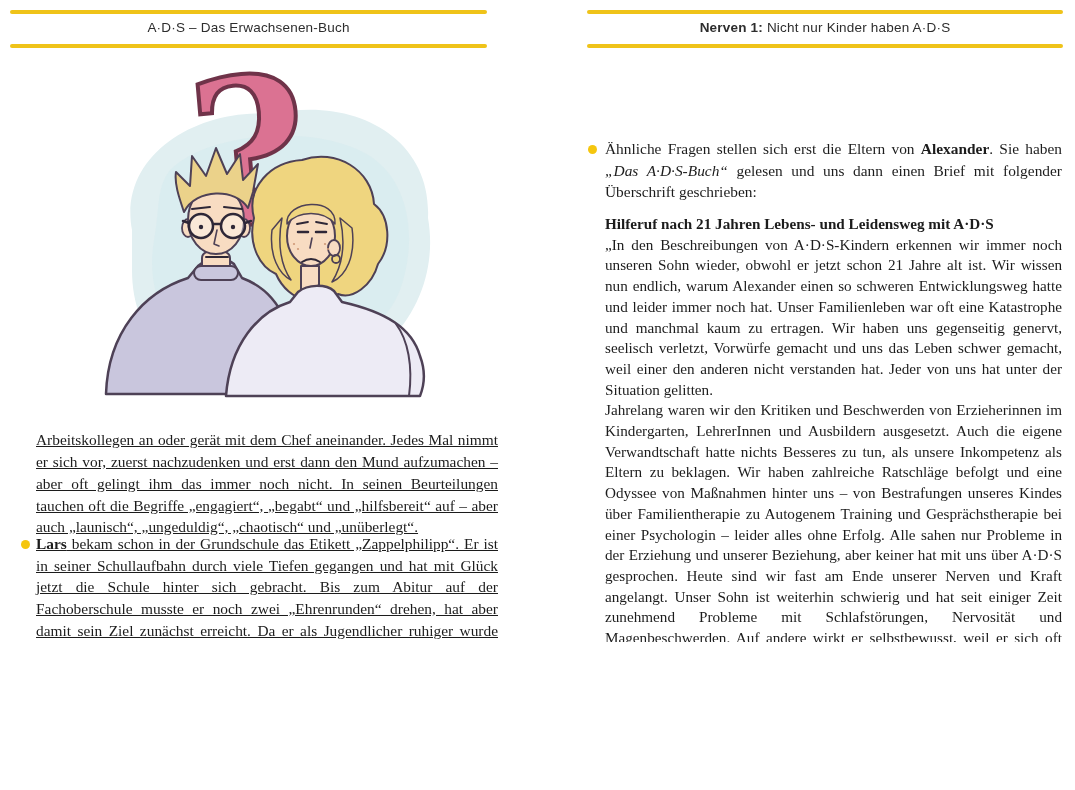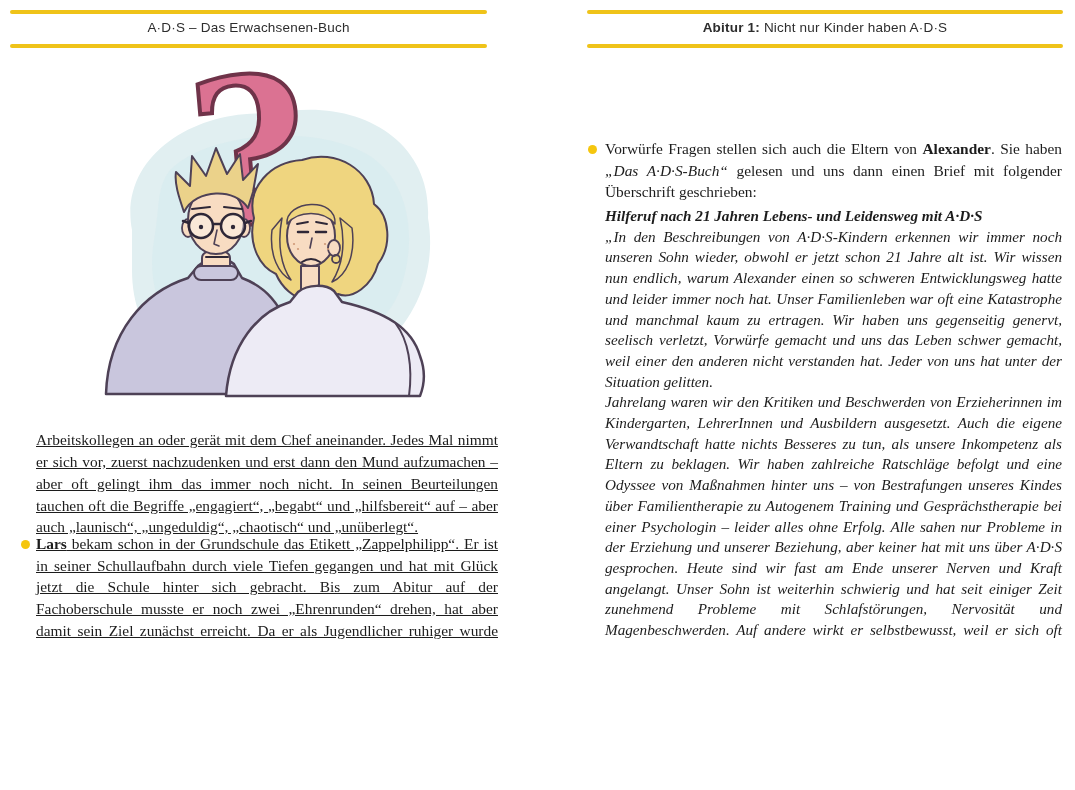--- a/index.html
+++ b/index.html
@@ -137,7 +137,7 @@
 
   <div class="rp">
     <div class="rule top"></div>
-    <div class="page-head"><span class="b">Abitur 1:</span><span> Nicht nur Kinder haben A·D·S</span></div>
+    <div class="page-head"><span class="b">Nerven 1:</span><span> Nicht nur Kinder haben A·D·S</span></div>
     <div class="rule under-head"></div>
 
 

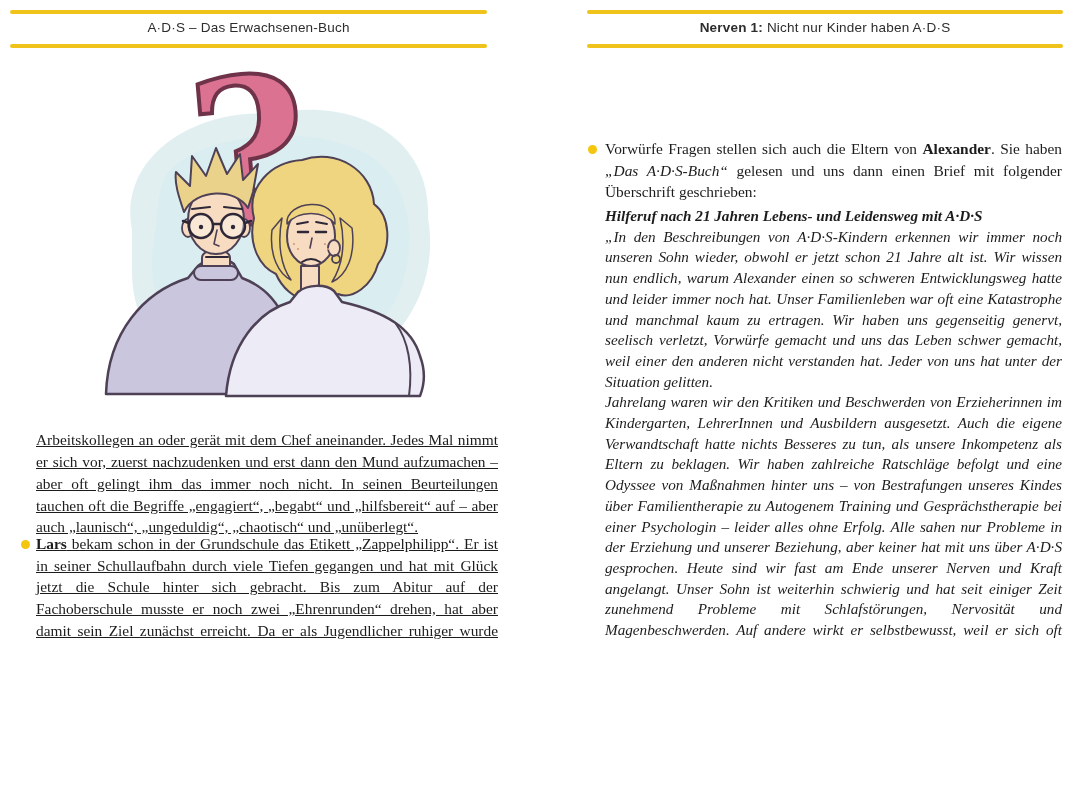--- a/index.html
+++ b/index.html
@@ -142,7 +142,7 @@
 
 
     <div class="body-text pb bullet">
-      <span class="bullet-dot"></span><span>Vorwürfe Fragen stellen sich auch die Eltern von </span><span class="b">Alexander</span><span>. Sie haben </span><span class="bi">„Das A·D·S-Buch“</span><span> gelesen und uns dann einen Brief mit folgender Überschrift geschrieben:</span>
+      <span class="bullet-dot"></span><span>Ähnliche Fragen stellen sich erst die Eltern von </span><span class="b">Alexander</span><span>. Sie haben </span><span class="bi">„Das A·D·S-Buch“</span><span> gelesen und uns dann einen Brief mit folgender Überschrift geschrieben:</span>
     </div>
 
     <div class="letter">

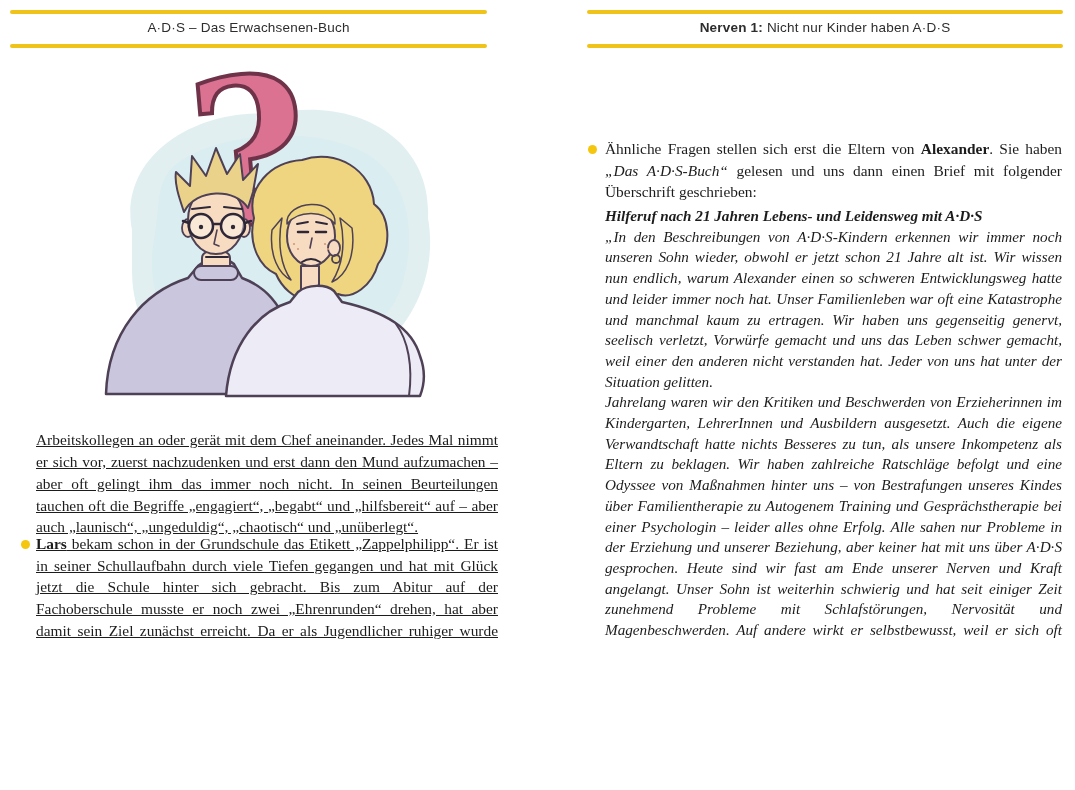--- a/index.html
+++ b/index.html
@@ -56,8 +56,8 @@
   .bi{font-weight:normal;font-style:italic;}
 
   .letter{
-    position:absolute;left:18px;width:457px;top:206px;
-    font-style:italic;font-size:15.2px;line-height:20.7px;text-align:justify;
+    position:absolute;left:18px;width:457px;top:214px;
+    font-size:15.2px;line-height:20.7px;text-align:justify;
   }
   .letter p{margin:0;}
   .letter .letter-head{font-weight:bold;}

